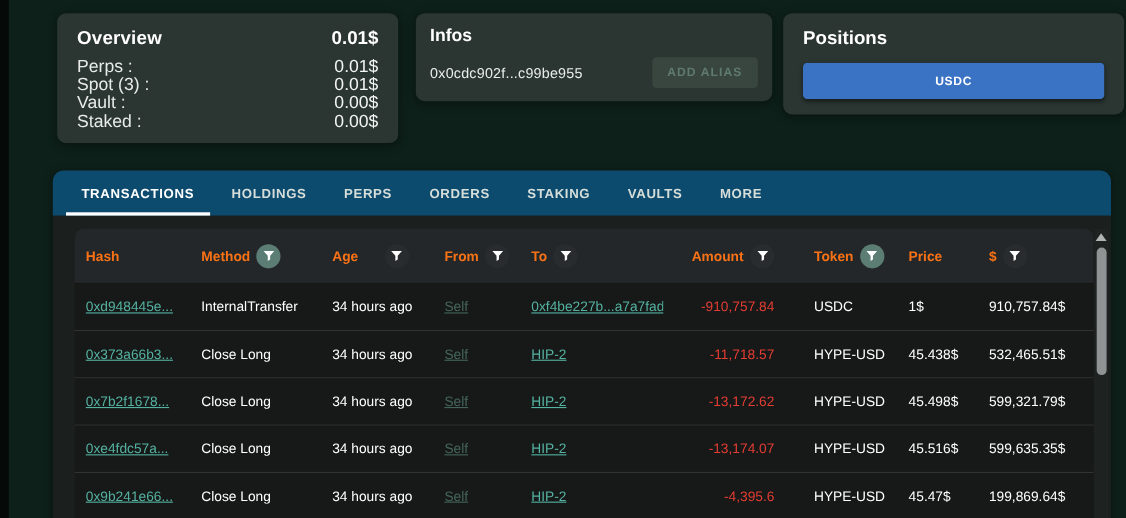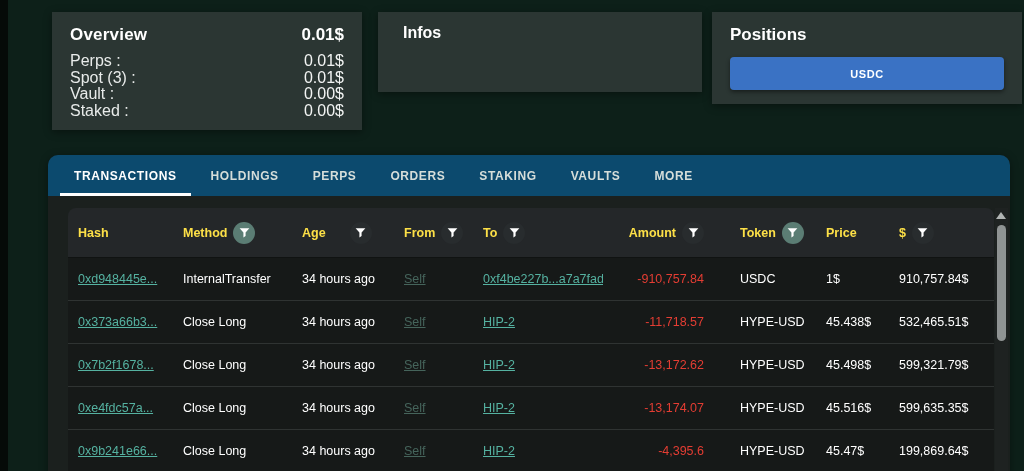--- a/index.html
+++ b/index.html
@@ -12,7 +12,7 @@
   .page{position:absolute;left:8px;top:0;width:1016px;height:471px;background:#0d2019;overflow:hidden}
 
   
-  .card{position:absolute;background:#2b3633;border-radius:0;box-sizing:border-box;
+  .card{position:absolute;background:#2b3633;border-radius:8px;box-sizing:border-box;
         box-shadow:0 2px 8px rgba(0,0,0,.4);color:#fff}
   .card-overview{left:44px;top:12px;width:310px;height:118px;padding:13px 18px}
   .ov-head{display:flex;justify-content:space-between;align-items:baseline;margin-bottom:8px}

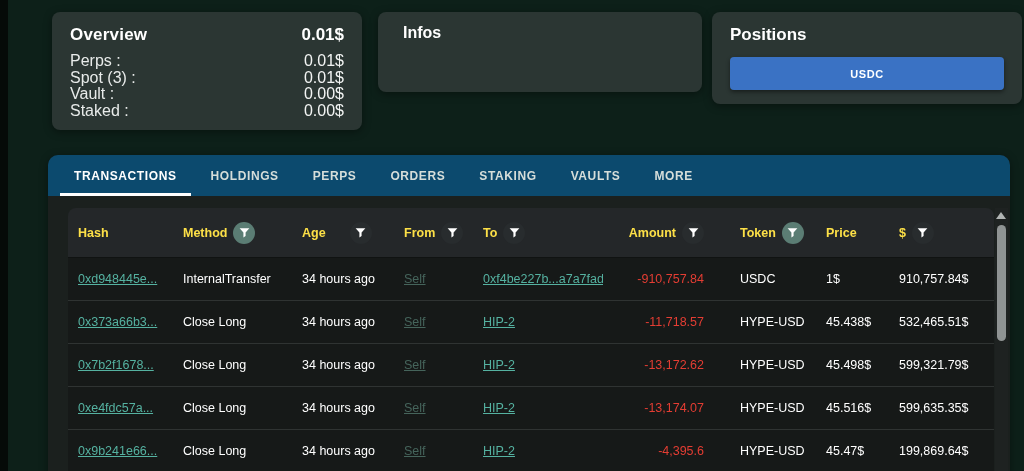--- a/index.html
+++ b/index.html
@@ -21,7 +21,7 @@
   .ov-row{display:flex;justify-content:space-between;font-size:16px;line-height:16.5px;color:#e8ebea}
   .ov-row .val{color:#f2f4f3}
 
-  .card-infos{left:370px;top:12px;width:324px;height:80px;padding:12px 25px}
+  .card-infos{left:370px;top:12px;width:324px;height:80px;padding:12px 13px}
   .in-title{font-size:16px;font-weight:bold;margin-bottom:10px}
   .in-row{display:flex;justify-content:space-between;align-items:center}
   .in-address{font-size:13px;color:#e9edec;letter-spacing:.2px}

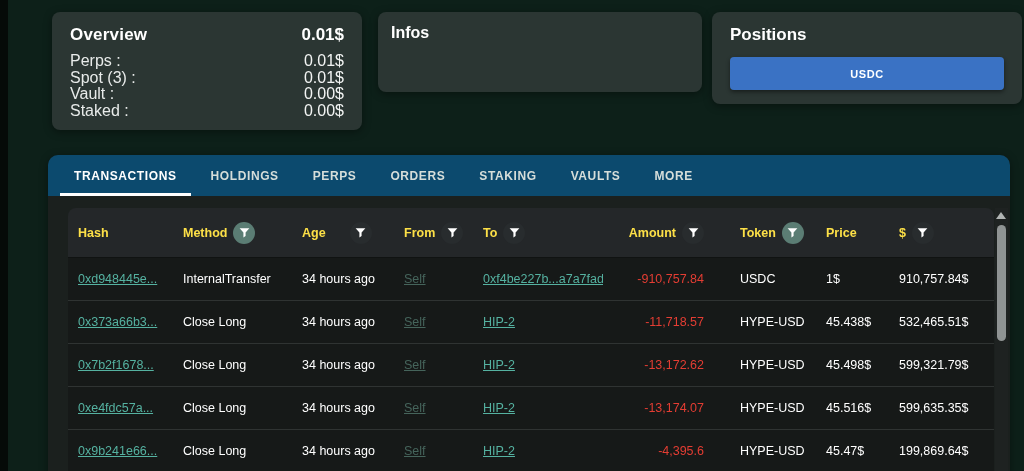--- a/index.html
+++ b/index.html
@@ -119,6 +119,10 @@
 
   <div class="card card-infos">
     <div class="in-title">Infos</div>
+    <div class="in-row">
+      <span class="in-address">0x0cdc902f...c99be955</span>
+      <button class="btn-alias">ADD ALIAS</button>
+    </div>
   </div>
 
   <div class="card card-positions">

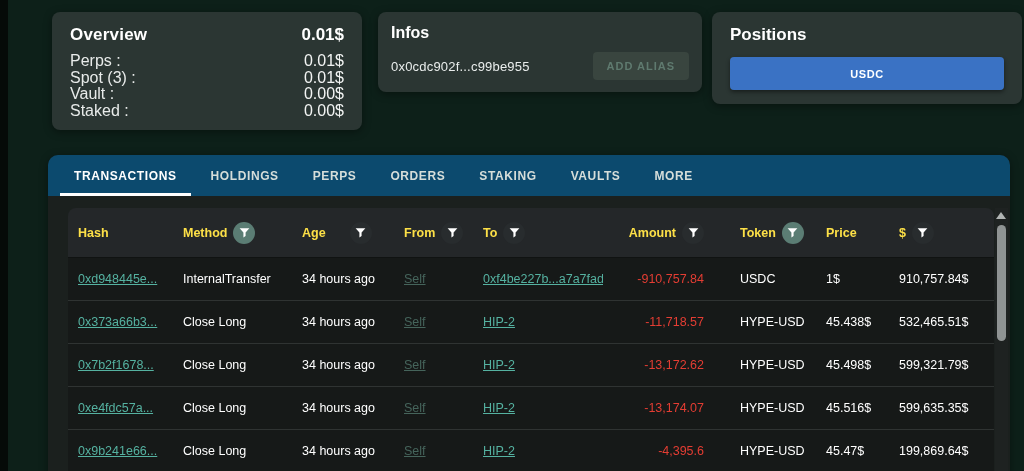--- a/index.html
+++ b/index.html
@@ -51,7 +51,7 @@
   .table{position:absolute;left:20px;top:53px;width:926px}
   .thead{display:flex;align-items:center;height:49px;background:#242729;
          border-radius:8px 8px 0 0;border-bottom:1px solid #101312}
-  .th{display:flex;align-items:center;gap:6px;font-size:12.5px;font-weight:bold;color:#fde047;
+  .th{display:flex;align-items:center;gap:6px;font-size:12.5px;font-weight:bold;color:#f97316;
       box-sizing:border-box;padding-left:10px}
   .tr{display:flex;align-items:center;height:42px;background:#161918;
       border-bottom:1px solid #2f3332;font-size:12.5px;color:#fff}

